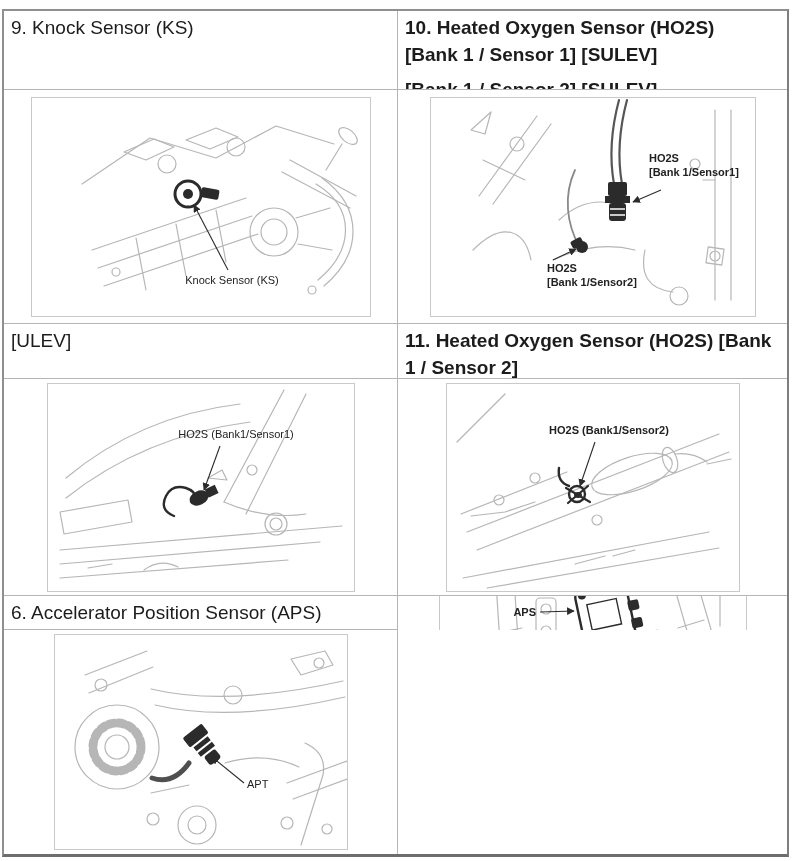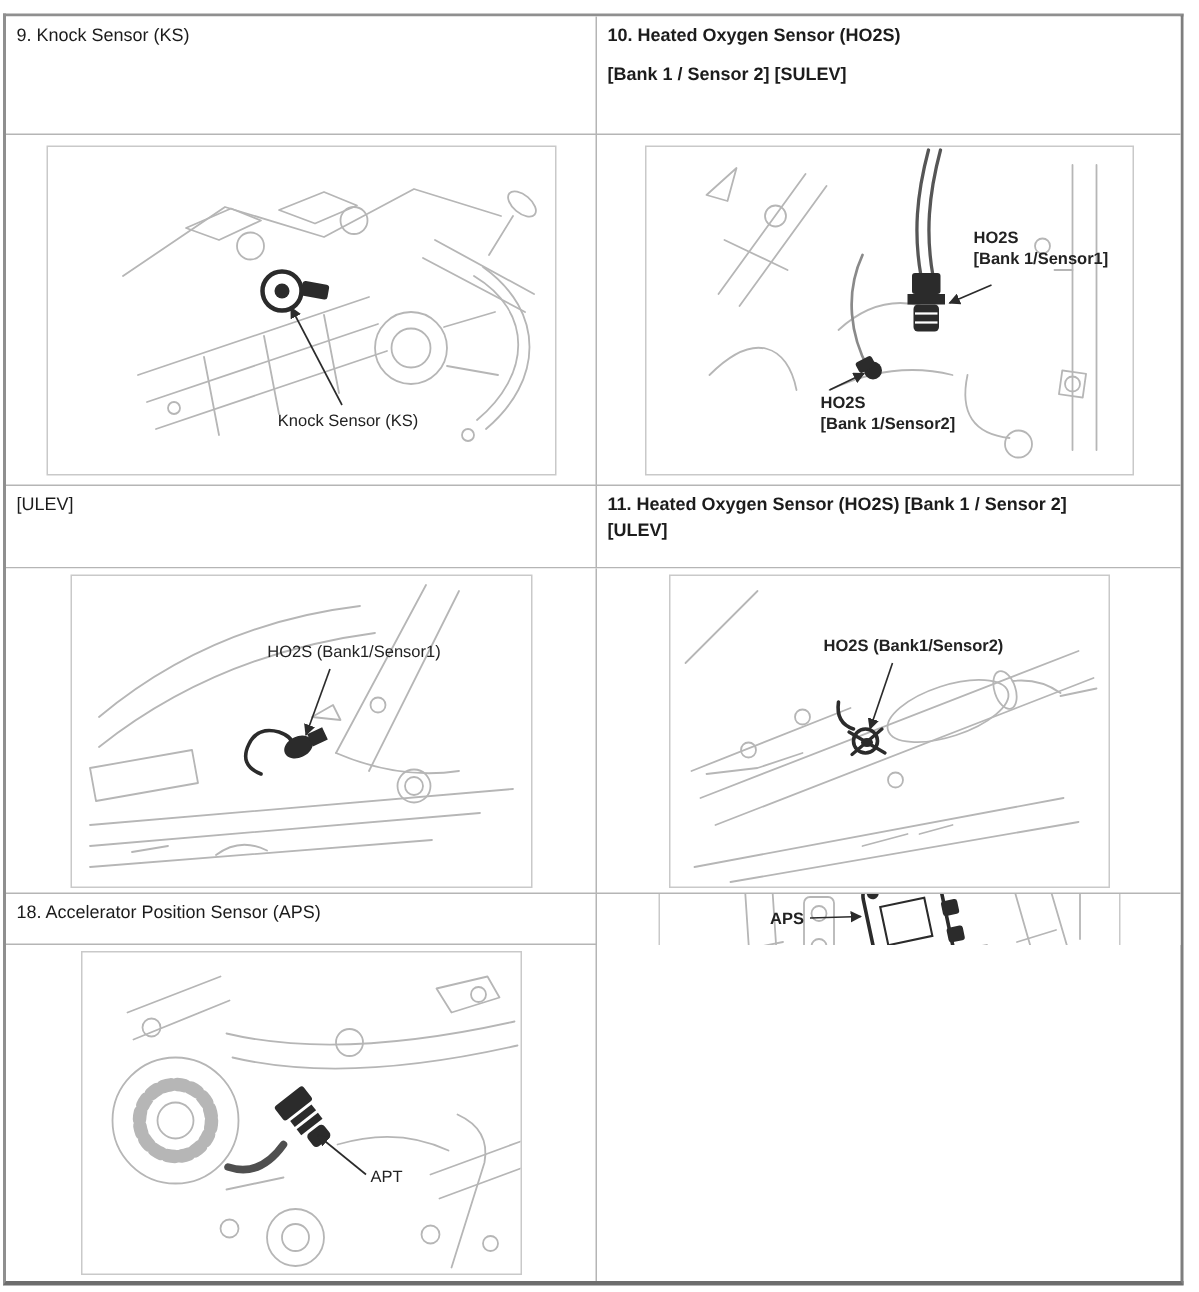--- a/index.html
+++ b/index.html
@@ -25,7 +25,7 @@
   }
   .cell:nth-child(2n){border-right:none;font-weight:bold;}
   .cell:nth-last-child(-n+2){border-bottom:none;}
-  .hdr{padding:4px 7px 2px 7px;font-size:12px;line-height:1.4;}
+  .hdr{padding:4px 7px 2px 7px;font-size:19px;line-height:1.4;}
   .para{margin:0 0 9px 0;}
   .para:last-child{margin-bottom:0;}
   .fig{display:flex;align-items:center;justify-content:center;}

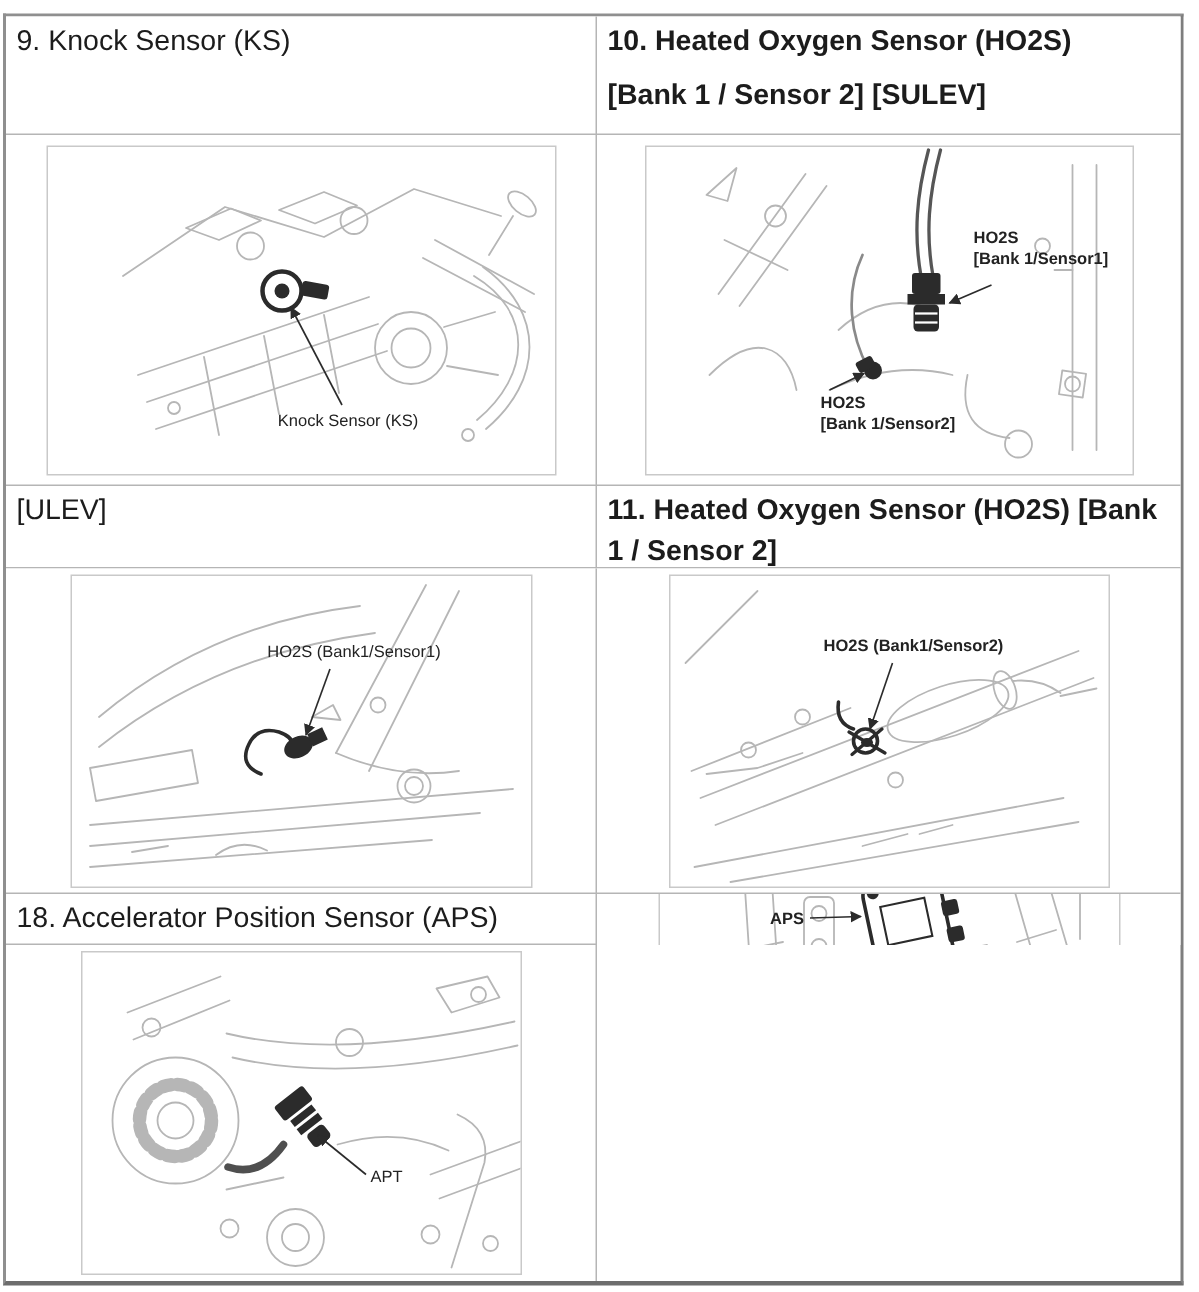--- a/index.html
+++ b/index.html
@@ -55,6 +55,7 @@
   <div class="cell hdr">
     <div class="para">
       <div>10. Heated Oxygen Sensor (HO2S)</div>
+      <div>[Bank 1 / Sensor 1] [SULEV]</div>
     </div>
     <div class="para">
       <div>[Bank 1 / Sensor 2] [SULEV]</div>

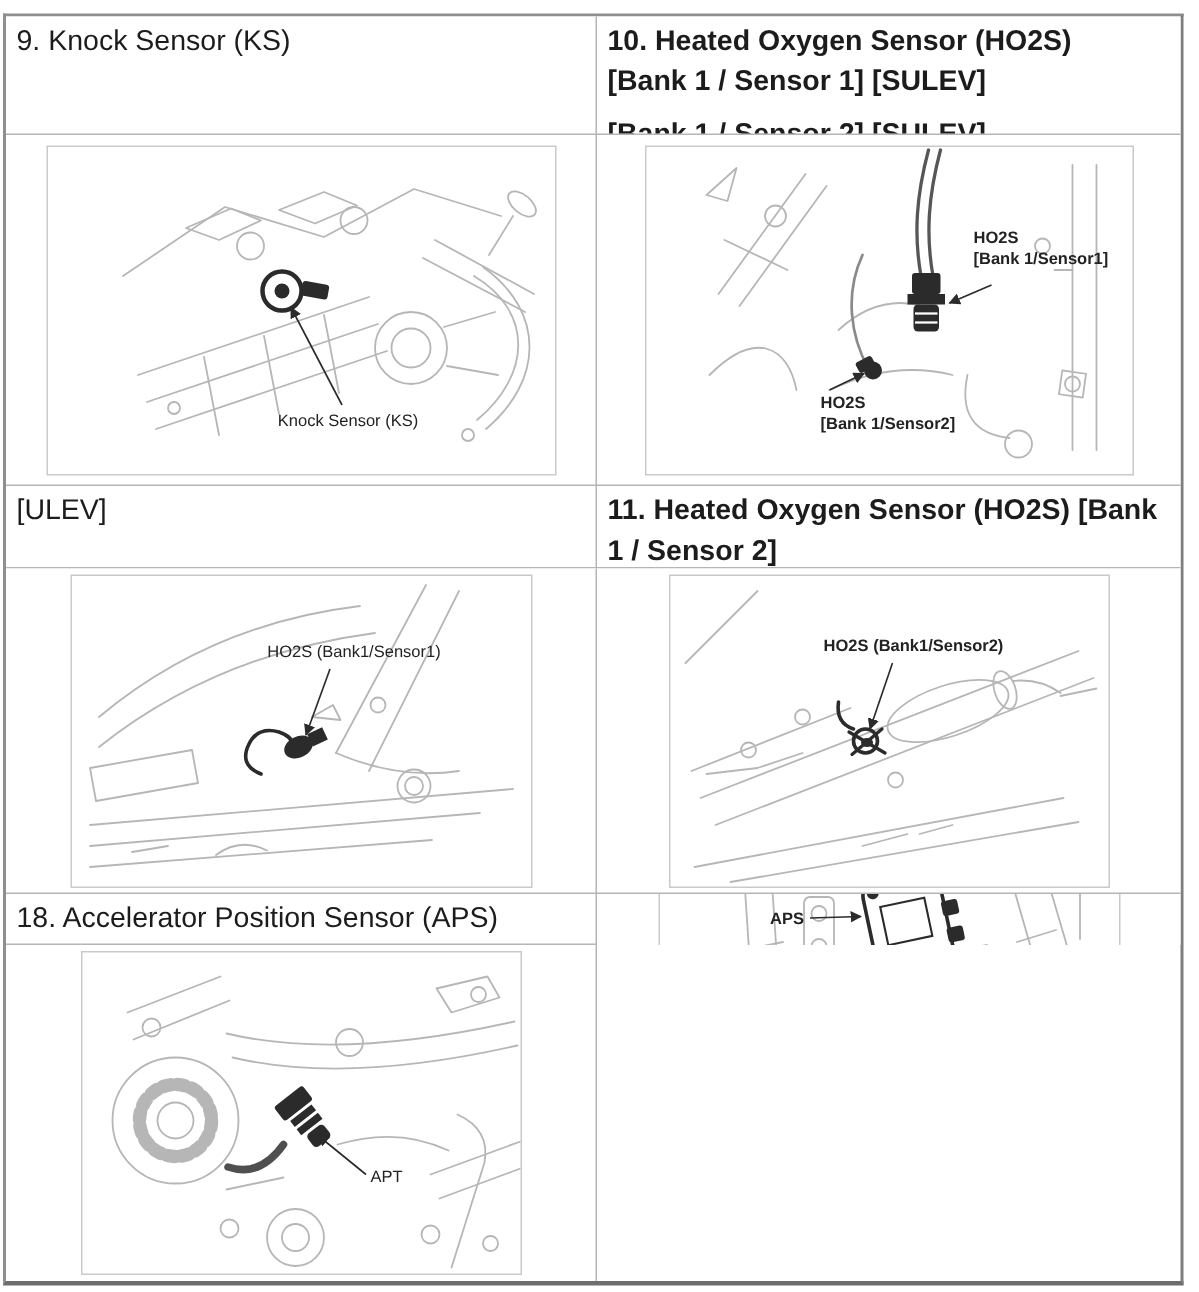--- a/index.html
+++ b/index.html
@@ -224,7 +224,7 @@
   </div>
 
   <div class="cell hdr">
-    <div>18. Accelerator Position Sensor (APS)</div>
+    <div>6. Accelerator Position Sensor (APS)</div>
   </div>
 
   <div class="cell fig">

